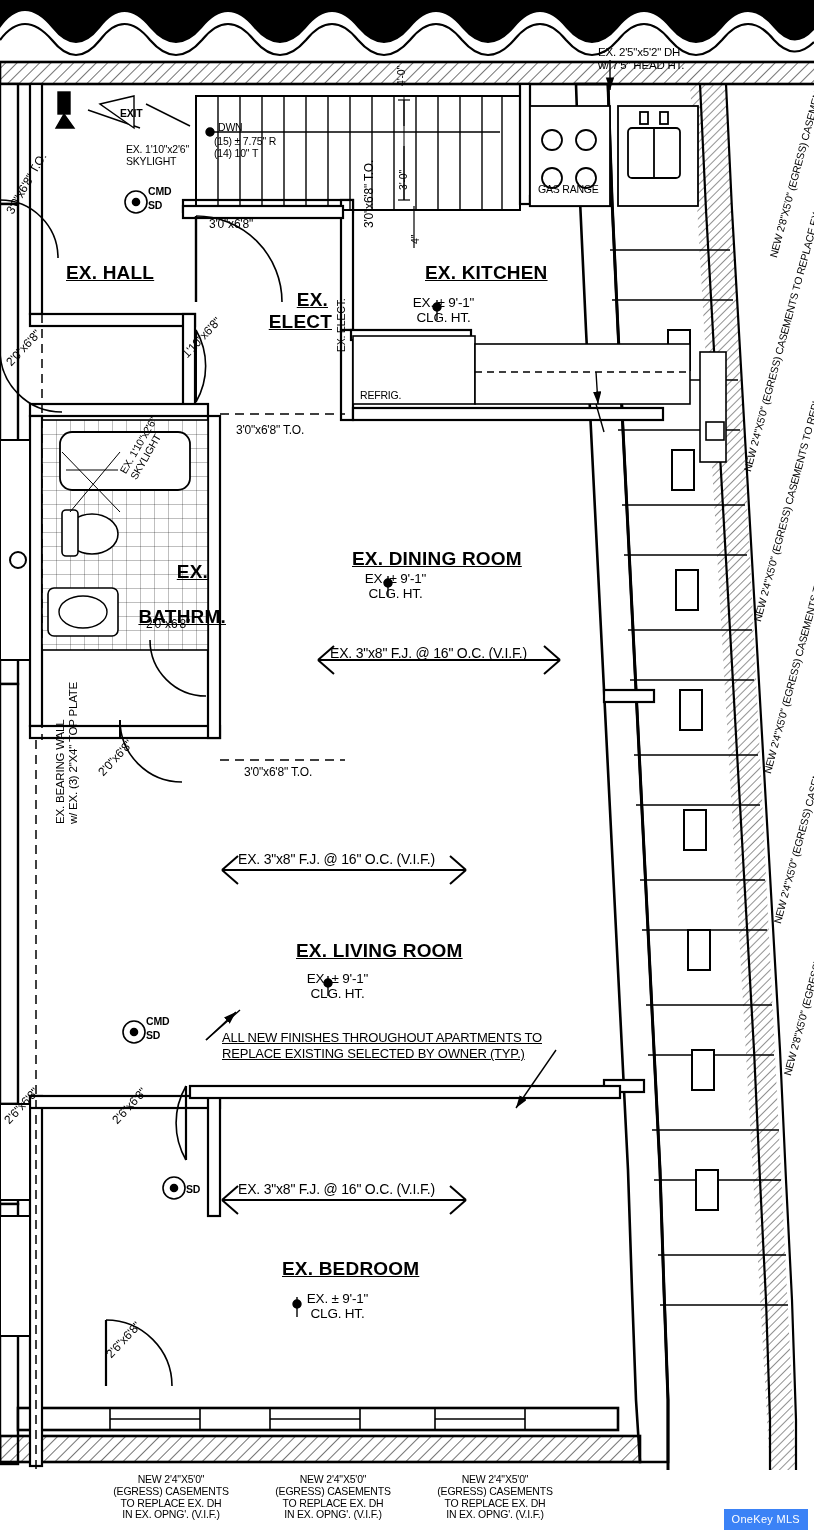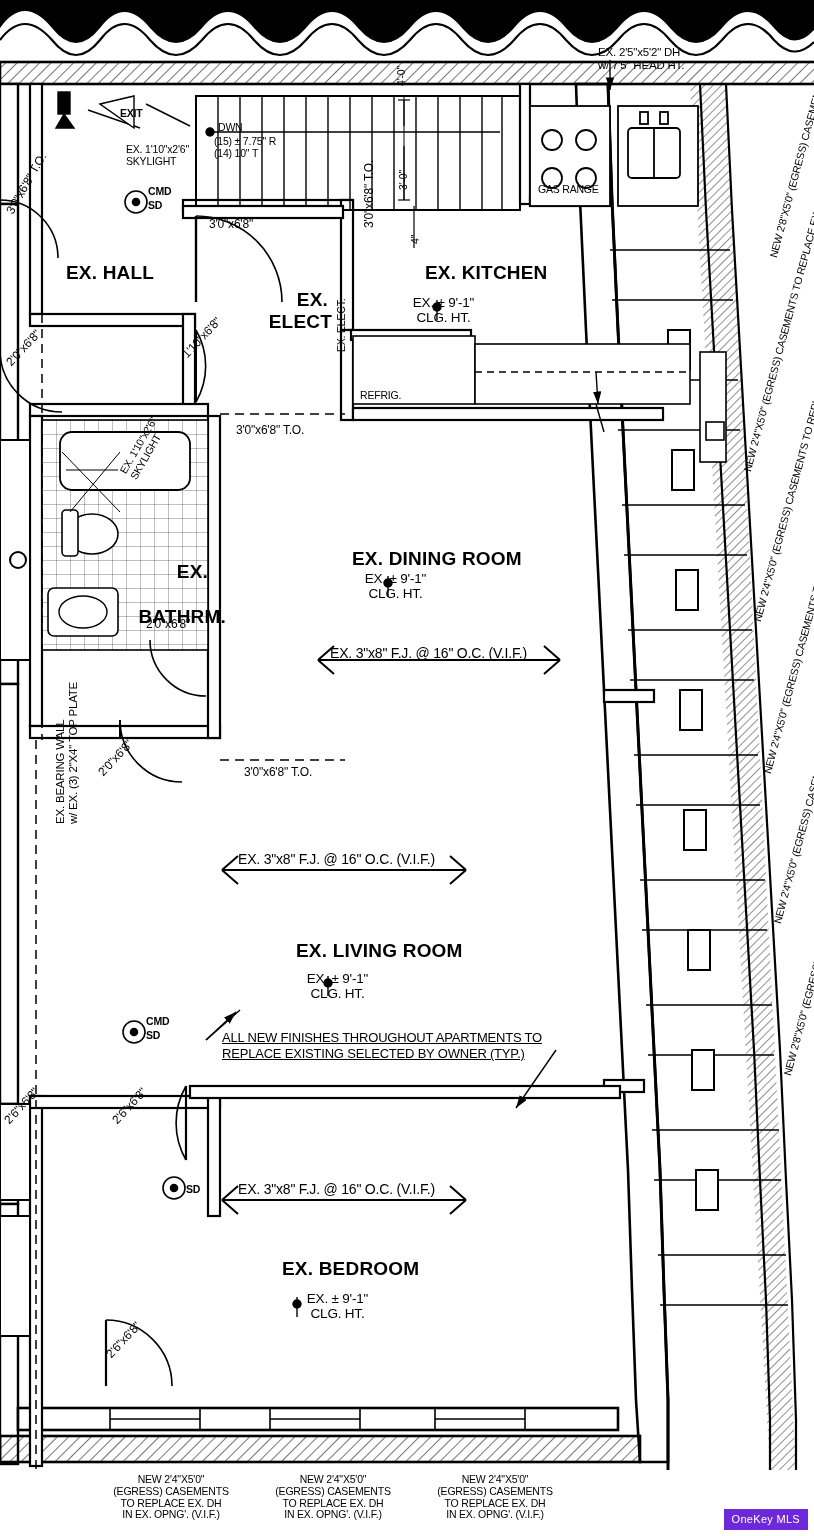--- a/index.html
+++ b/index.html
@@ -34,6 +34,7 @@
   .room-title {
     font-size: 19px;
     font-weight: bold;
+    text-decoration: underline;
     letter-spacing: 0.2px;
   }
   .room-title.two {

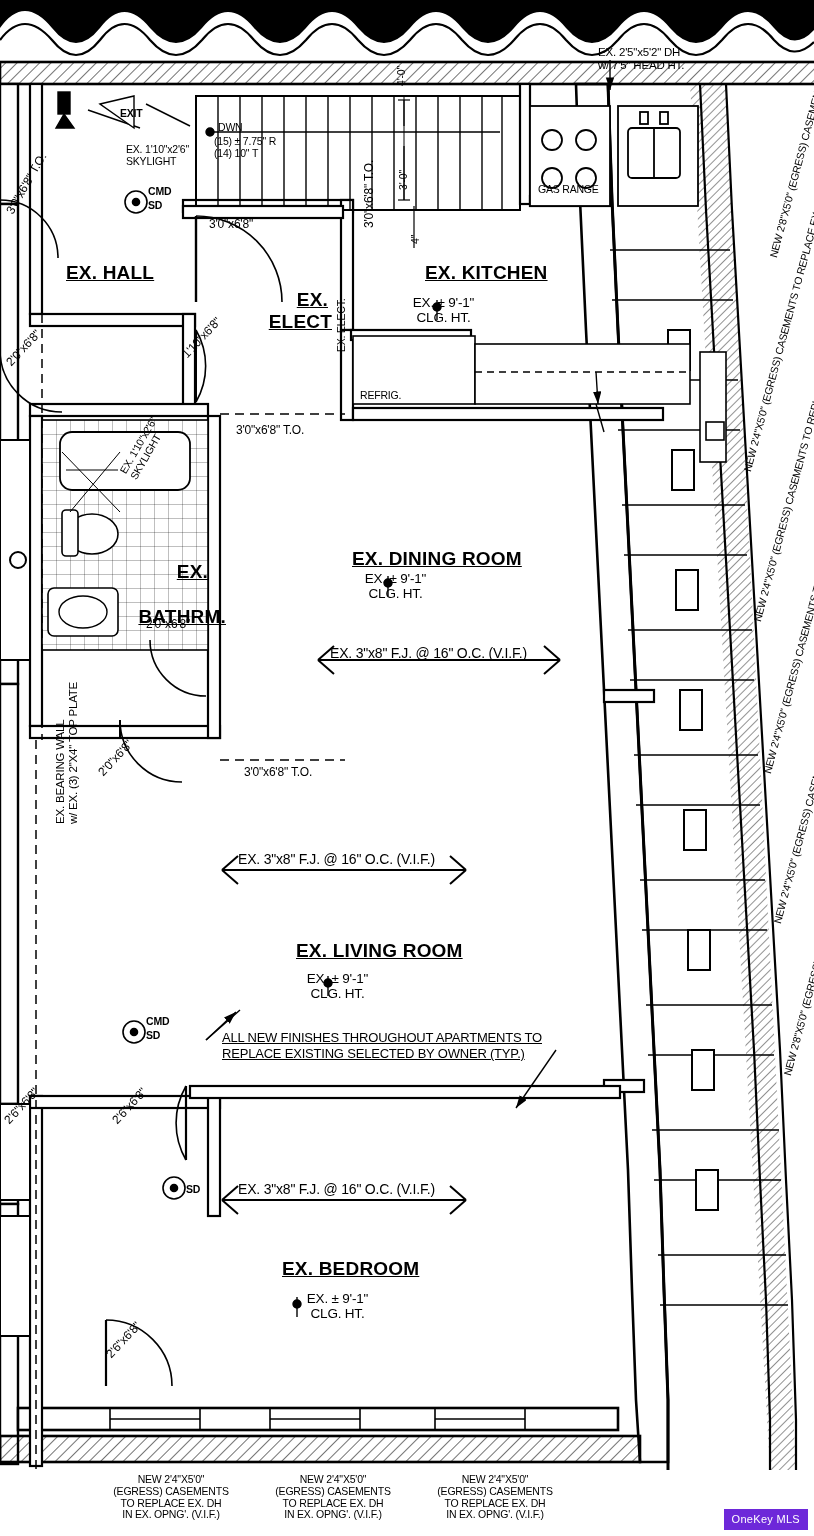--- a/index.html
+++ b/index.html
@@ -63,7 +63,7 @@
     position: absolute;
     right: 6px;
     bottom: 6px;
-    background: #6d28d9;
+    background: #3b82f6;
     color: #ffffff;
     font-size: 11px;
     padding: 4px 8px 5px 8px;

